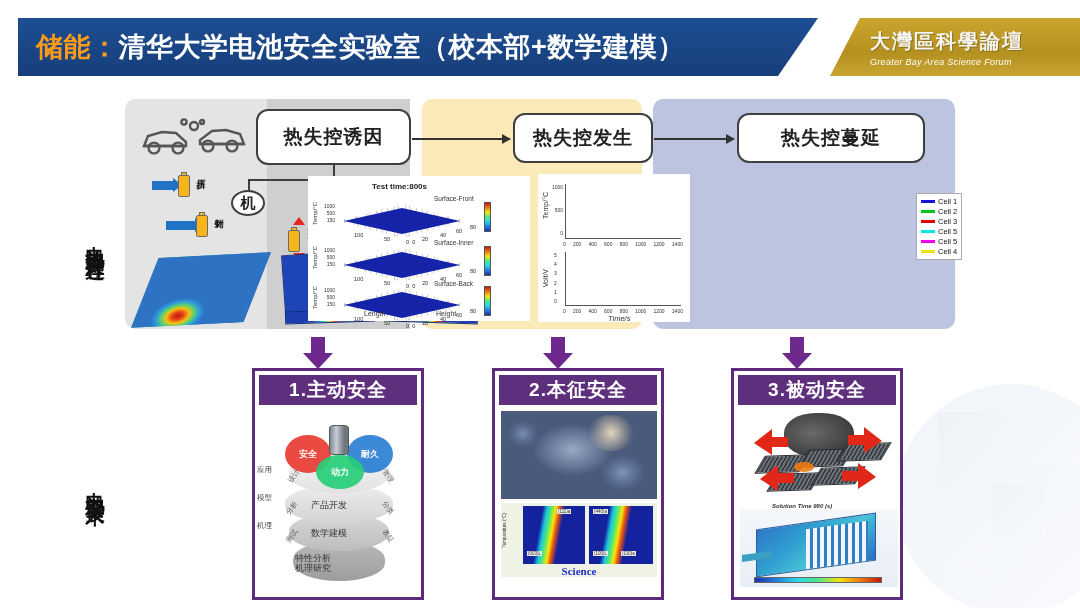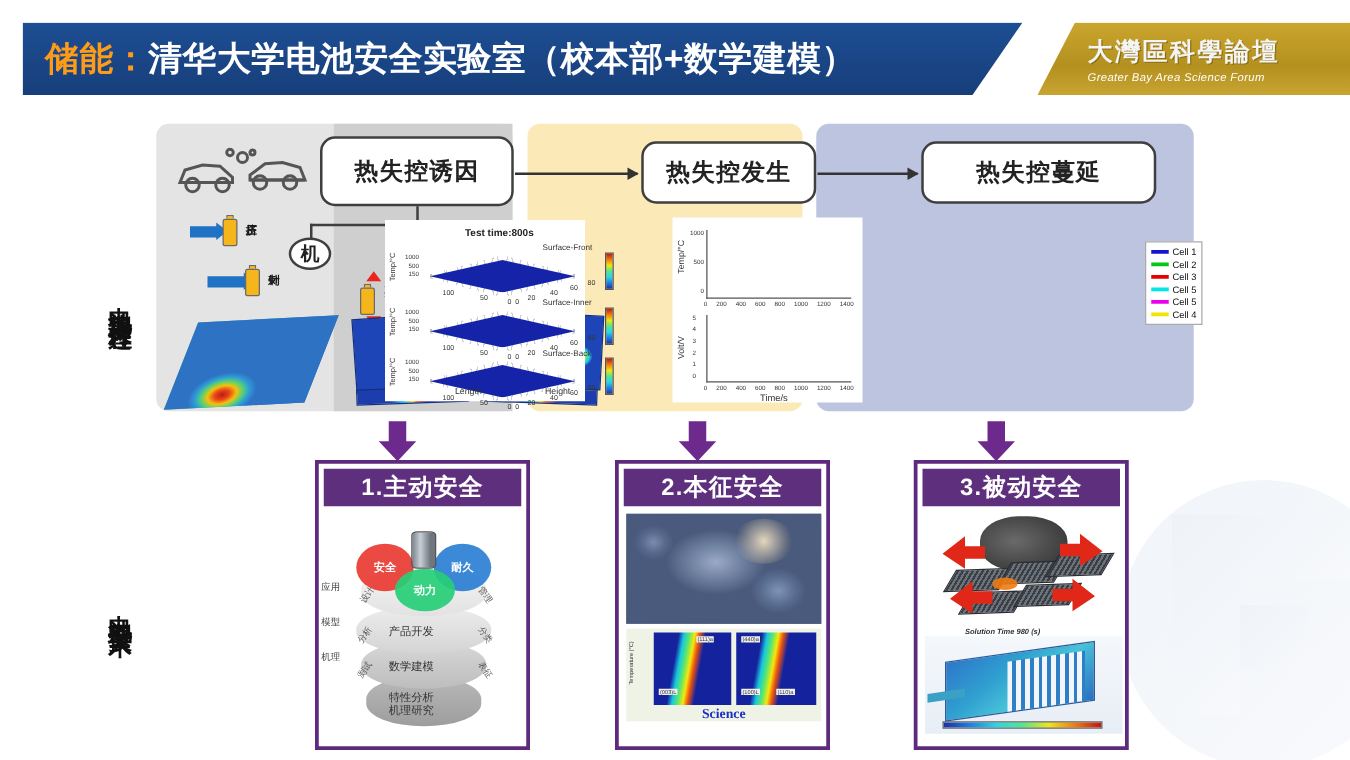--- a/index.html
+++ b/index.html
@@ -164,7 +164,7 @@
 
   
   .chartcard { position: absolute; background: #fff; }
-  #chart-occur { left: 308px; top: 176px; width: 160px; height: 145px; }
+  #chart-occur { left: 308px; top: 176px; width: 222px; height: 145px; }
   #chart-spread { left: 538px; top: 174px; width: 152px; height: 148px; }
 
   .mini-title { position: absolute; font-size: 7px; color: #222; font-weight: bold; white-space: nowrap; }

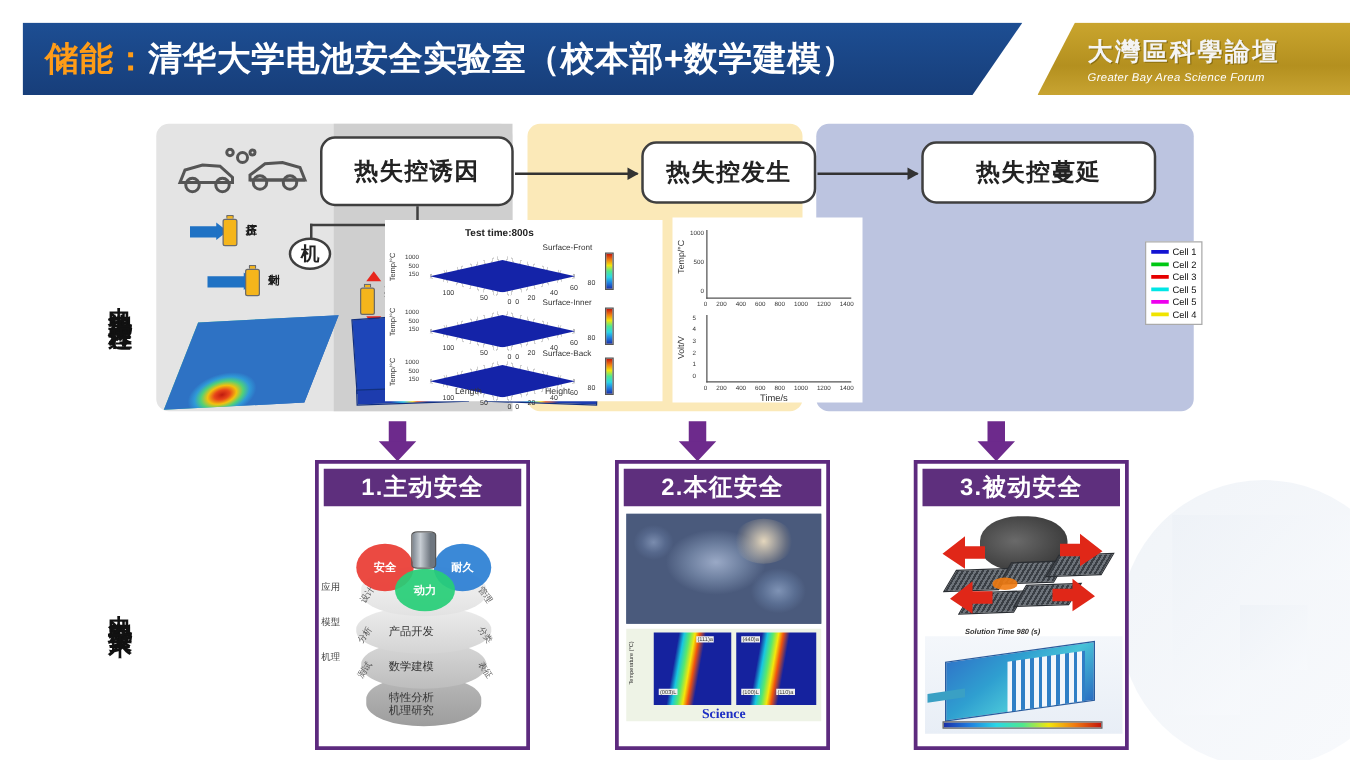--- a/index.html
+++ b/index.html
@@ -466,7 +466,7 @@
       <span>1200</span>
       <span>1400</span>
     </div>
-    <div class="axis-lbl" style="left:70px; top:140px; font-size:7.5px;">Time/s</div>
+    <div class="axis-lbl" style="left:70px; top:140px; font-size:7.5px;font-style:italic;">Time/s</div>
   </div>
 
   <div class="legendbox" style="left:916px; top:193px;">

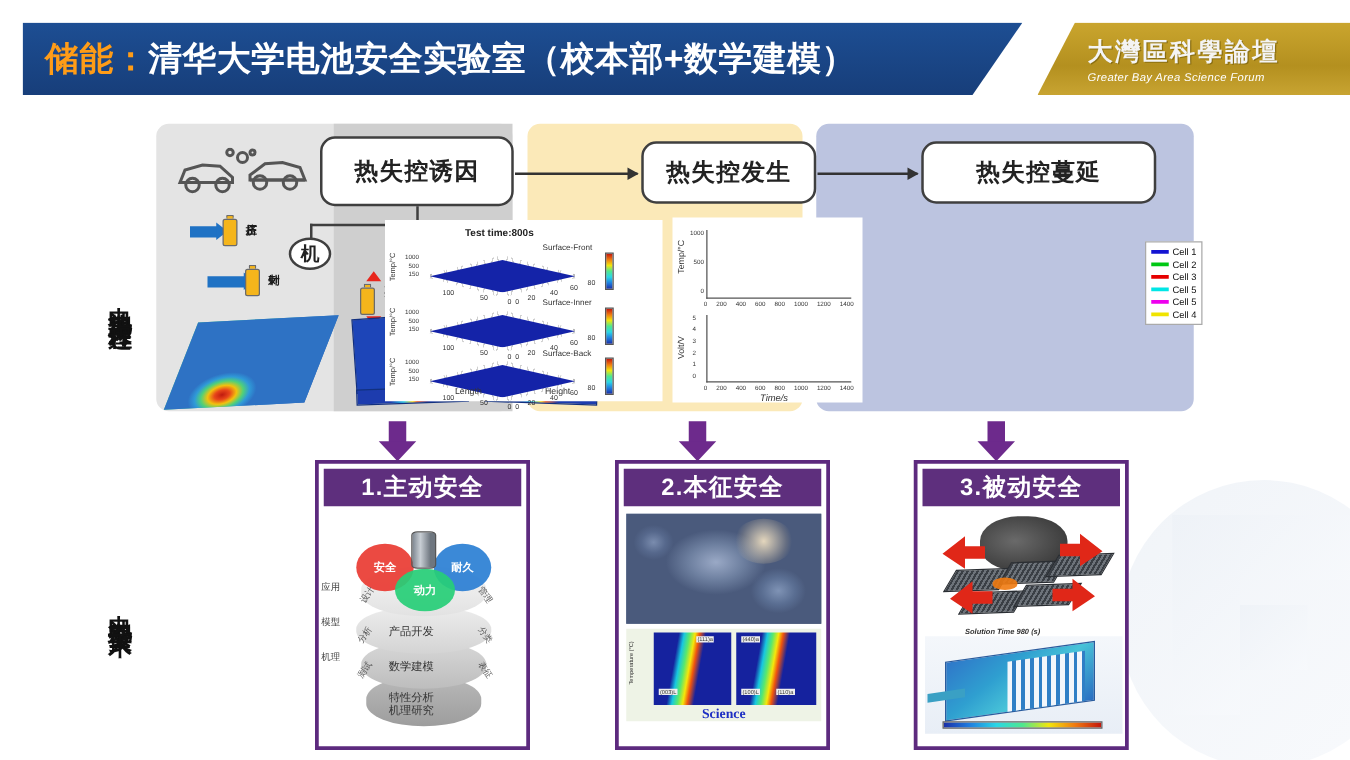--- a/index.html
+++ b/index.html
@@ -539,7 +539,7 @@
 
       <div class="ring-lbl" style="left:56px; top:90px; font-size:9px; color:#333;">产品开发</div>
       <div class="ring-lbl" style="left:56px; top:118px; font-size:9px; color:#333;">数学建模</div>
-      <div class="ring-lbl" style="left:56px; top:144px; font-size:9px; color:#333; line-height:1.15; text-align:right; white-space:pre-line;">特性分析
+      <div class="ring-lbl" style="left:40px; top:144px; font-size:9px; color:#333; line-height:1.15; text-align:right; white-space:pre-line;">特性分析
 机理研究</div>
     </div>
   </div>

